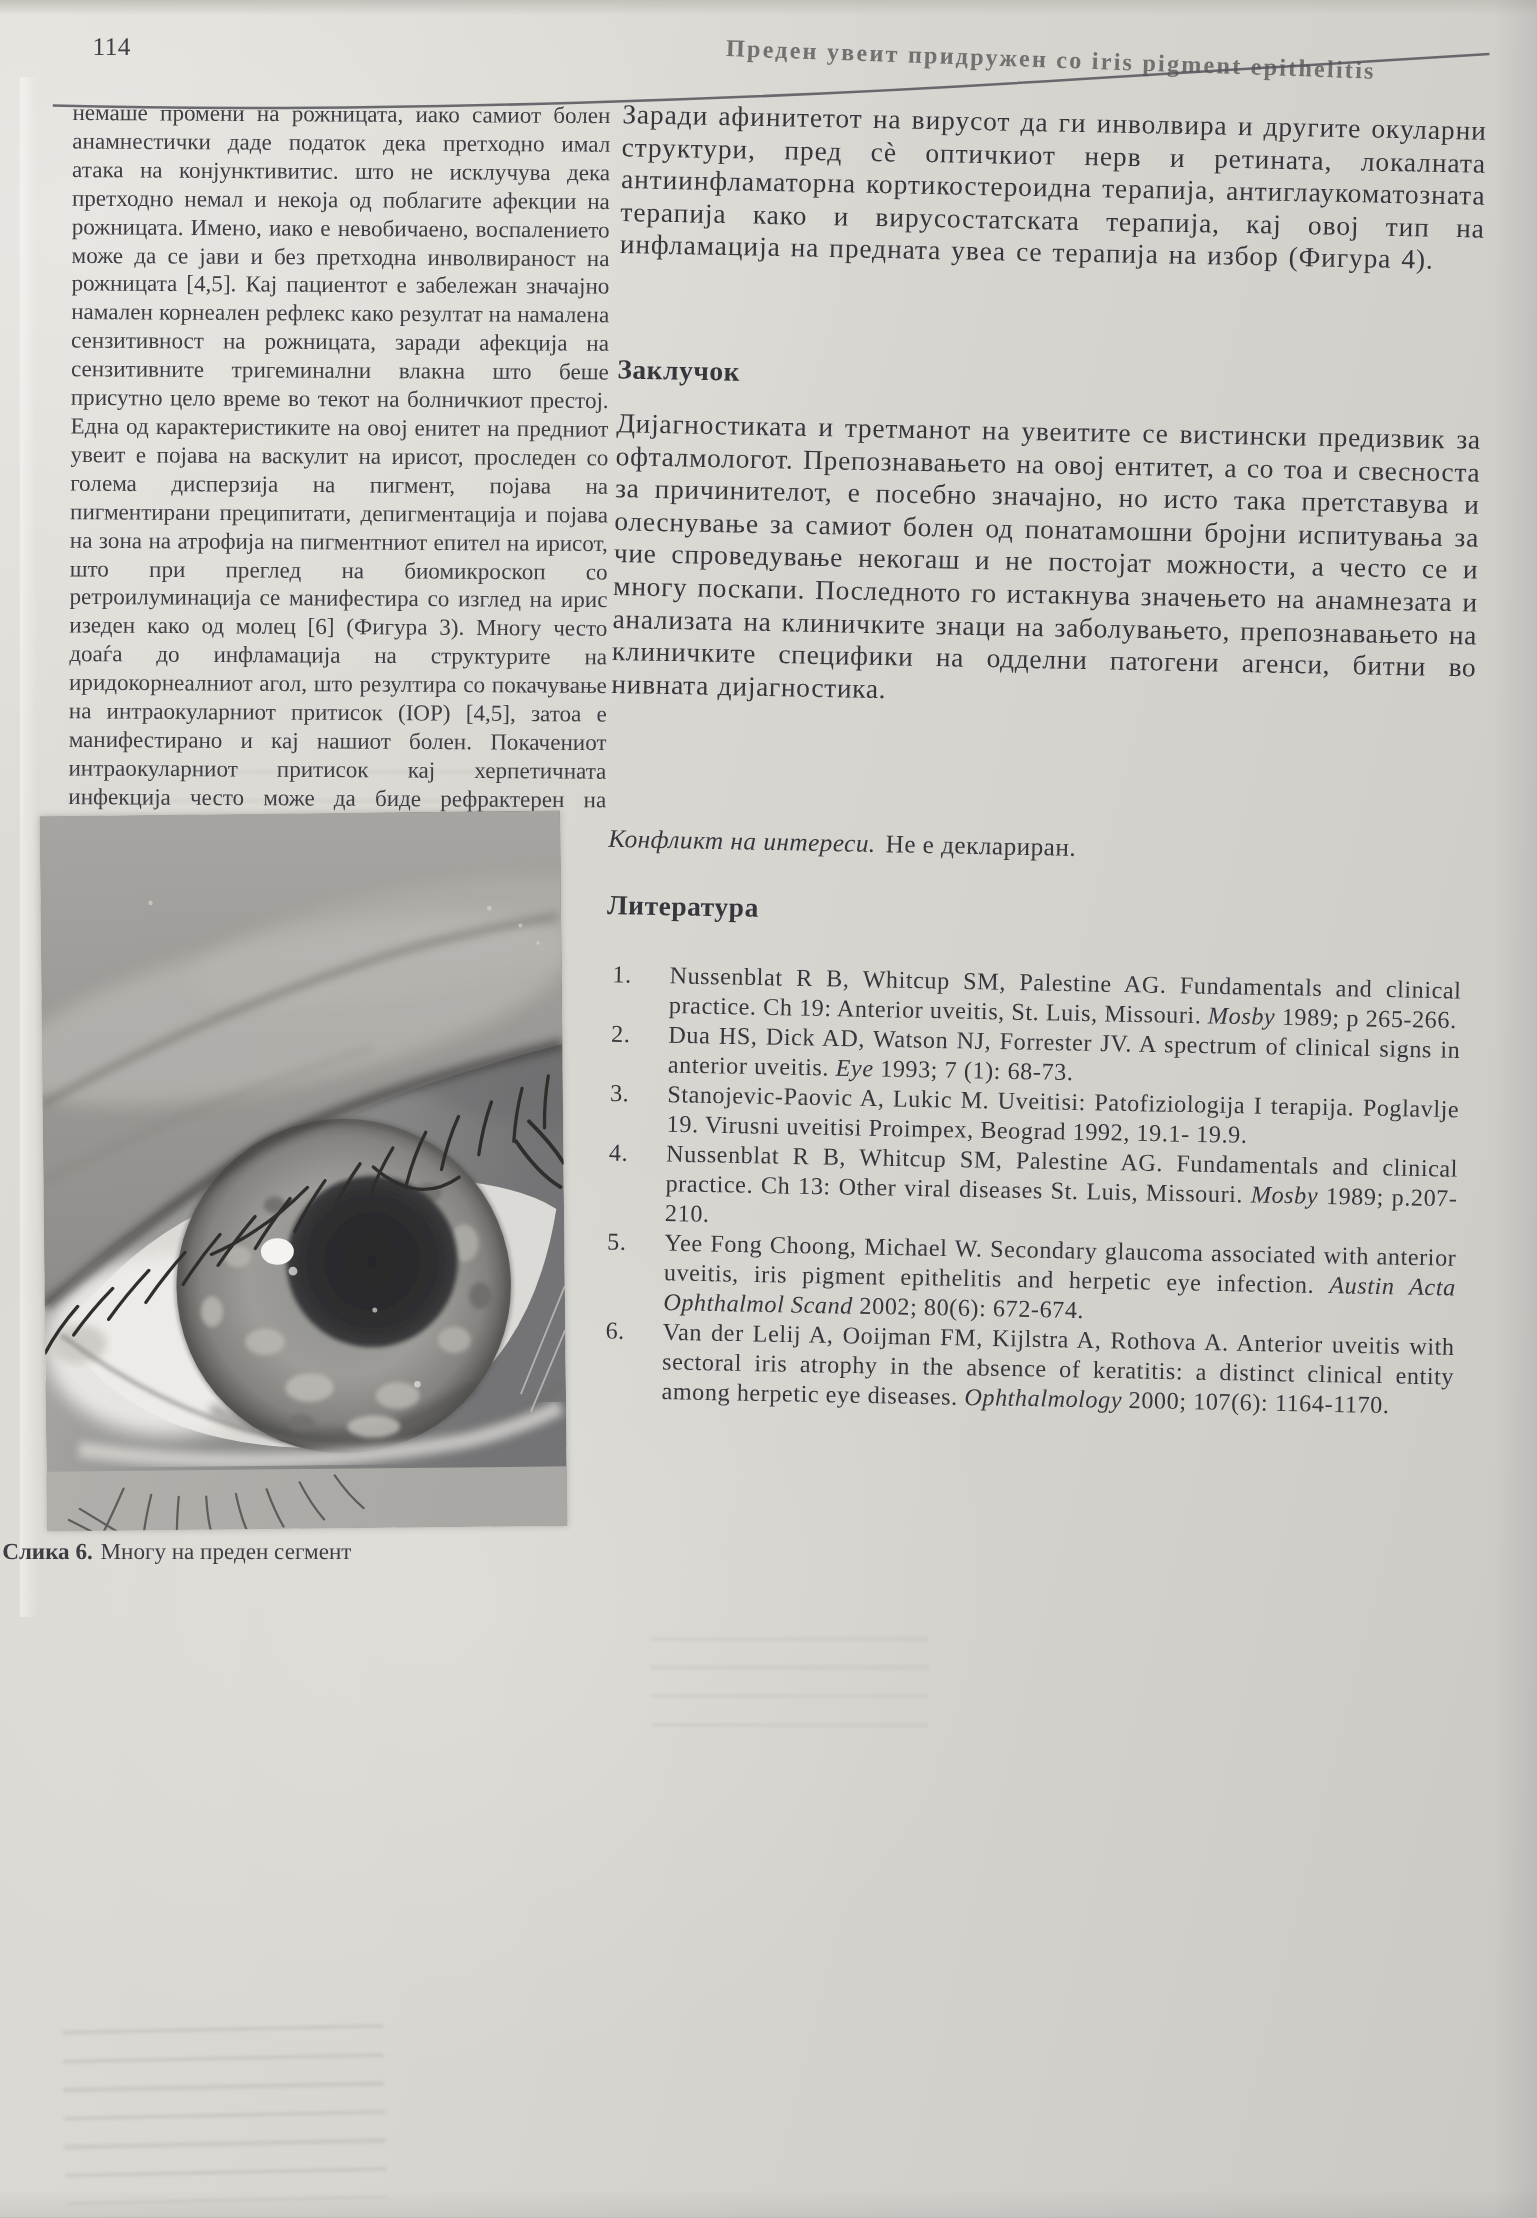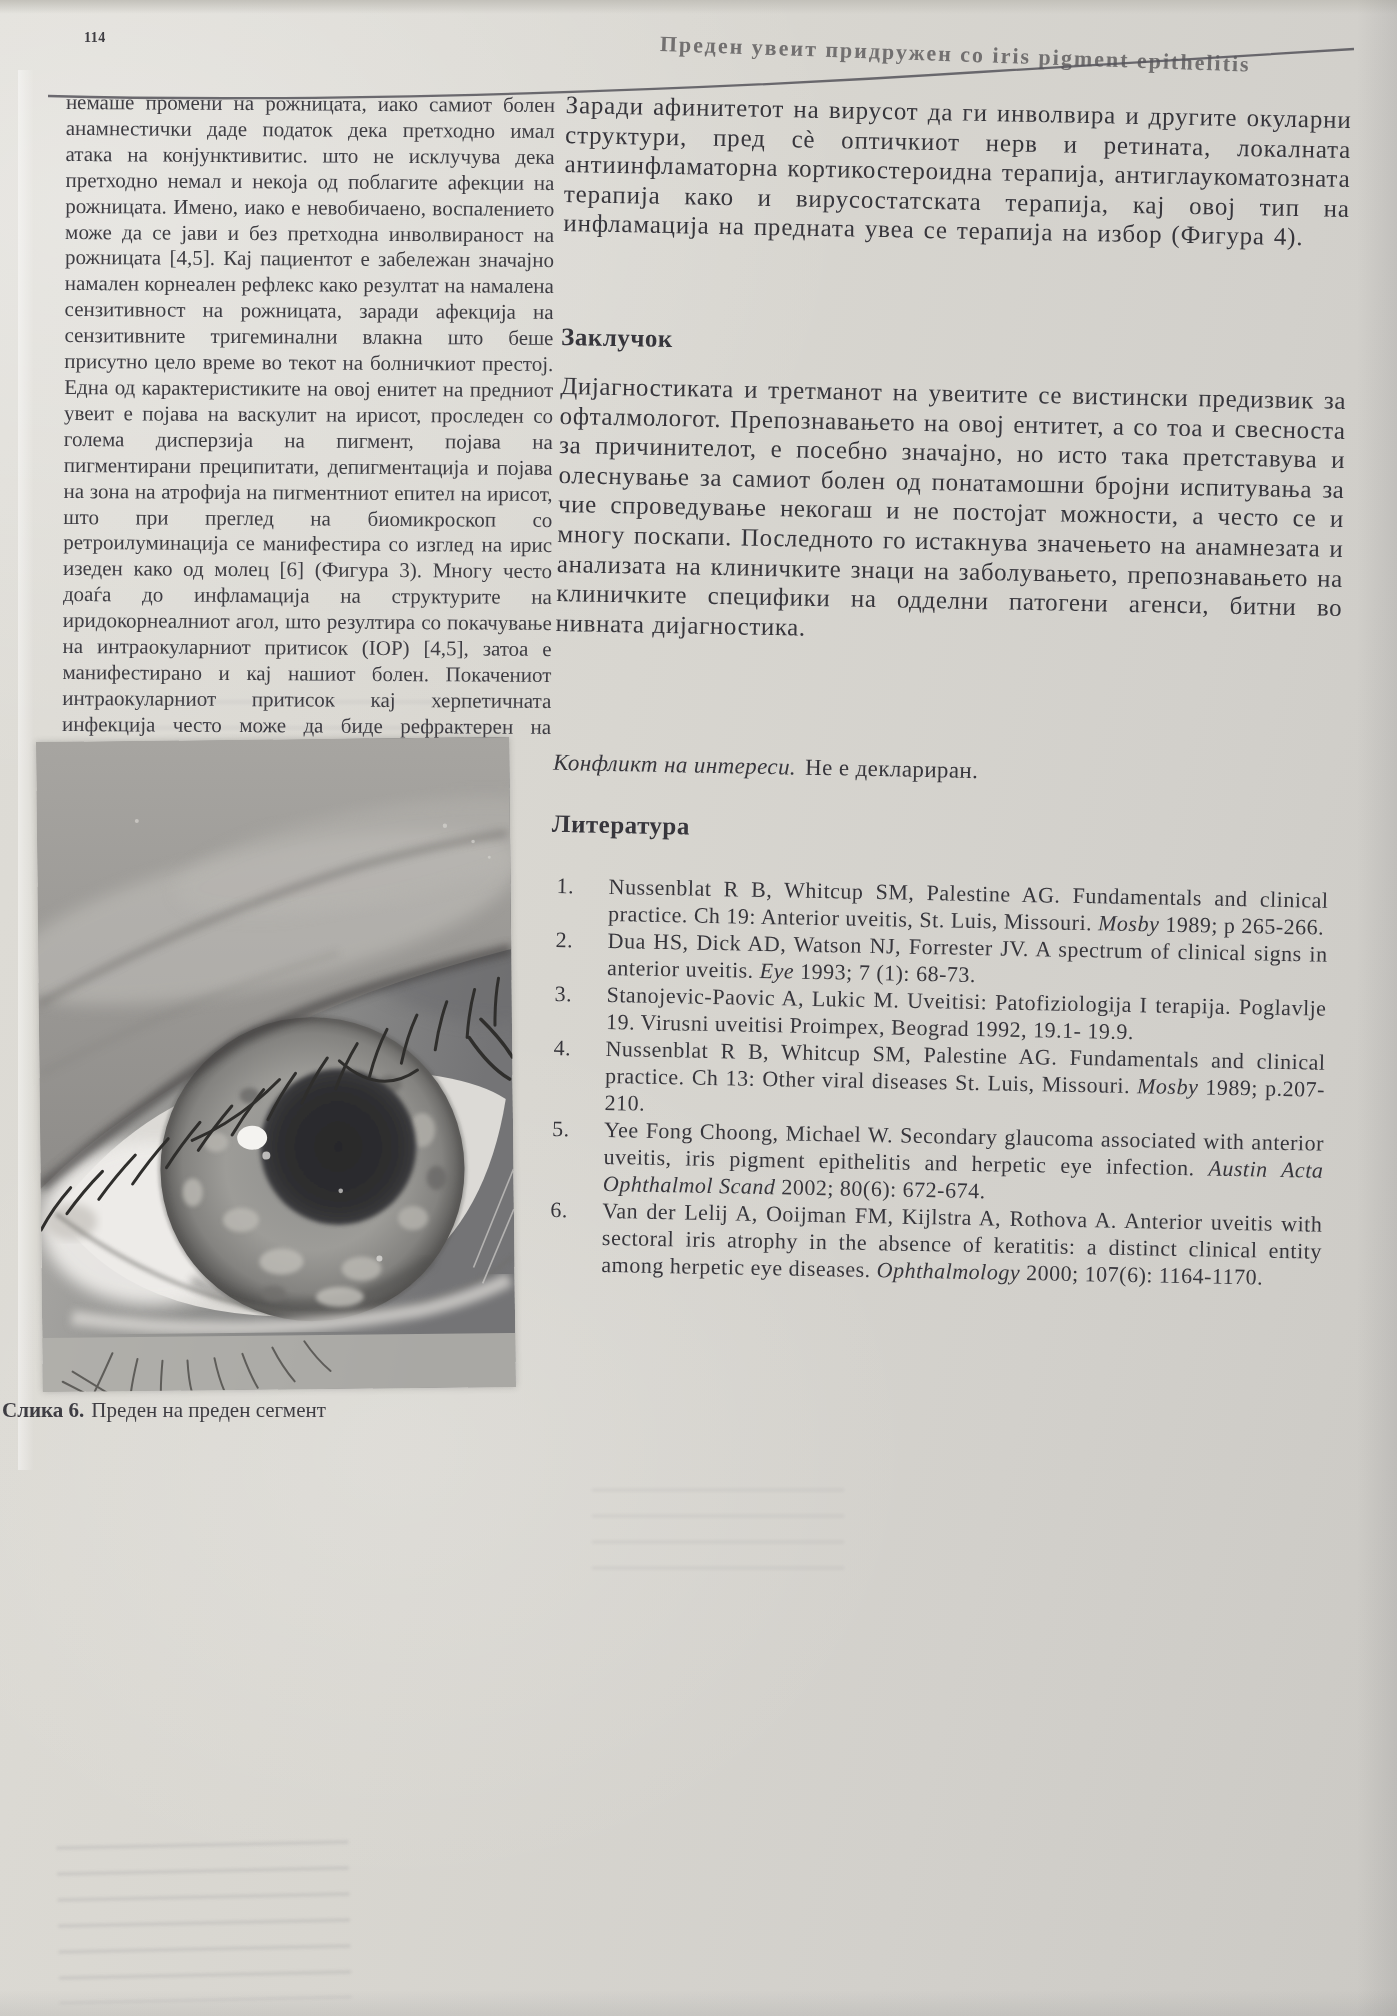--- a/index.html
+++ b/index.html
@@ -20,7 +20,7 @@
   .left-highlight{position:absolute;left:18px;top:70px;width:16px;height:1400px;
     background:linear-gradient(to right,rgba(255,255,255,.45),rgba(255,255,255,0));}
 
-  .page-number{position:absolute;left:84px;top:30px;font-size:14px;font-weight:bold;
+  .page-number{position:absolute;left:84px;top:30px;font-size:23px;font-weight:normal;
     letter-spacing:.5px;color:#3f3e43;}
   .running-title{position:absolute;left:660px;top:31px;white-space:nowrap;
     font-size:22px;font-weight:bold;letter-spacing:2px;color:#727070;

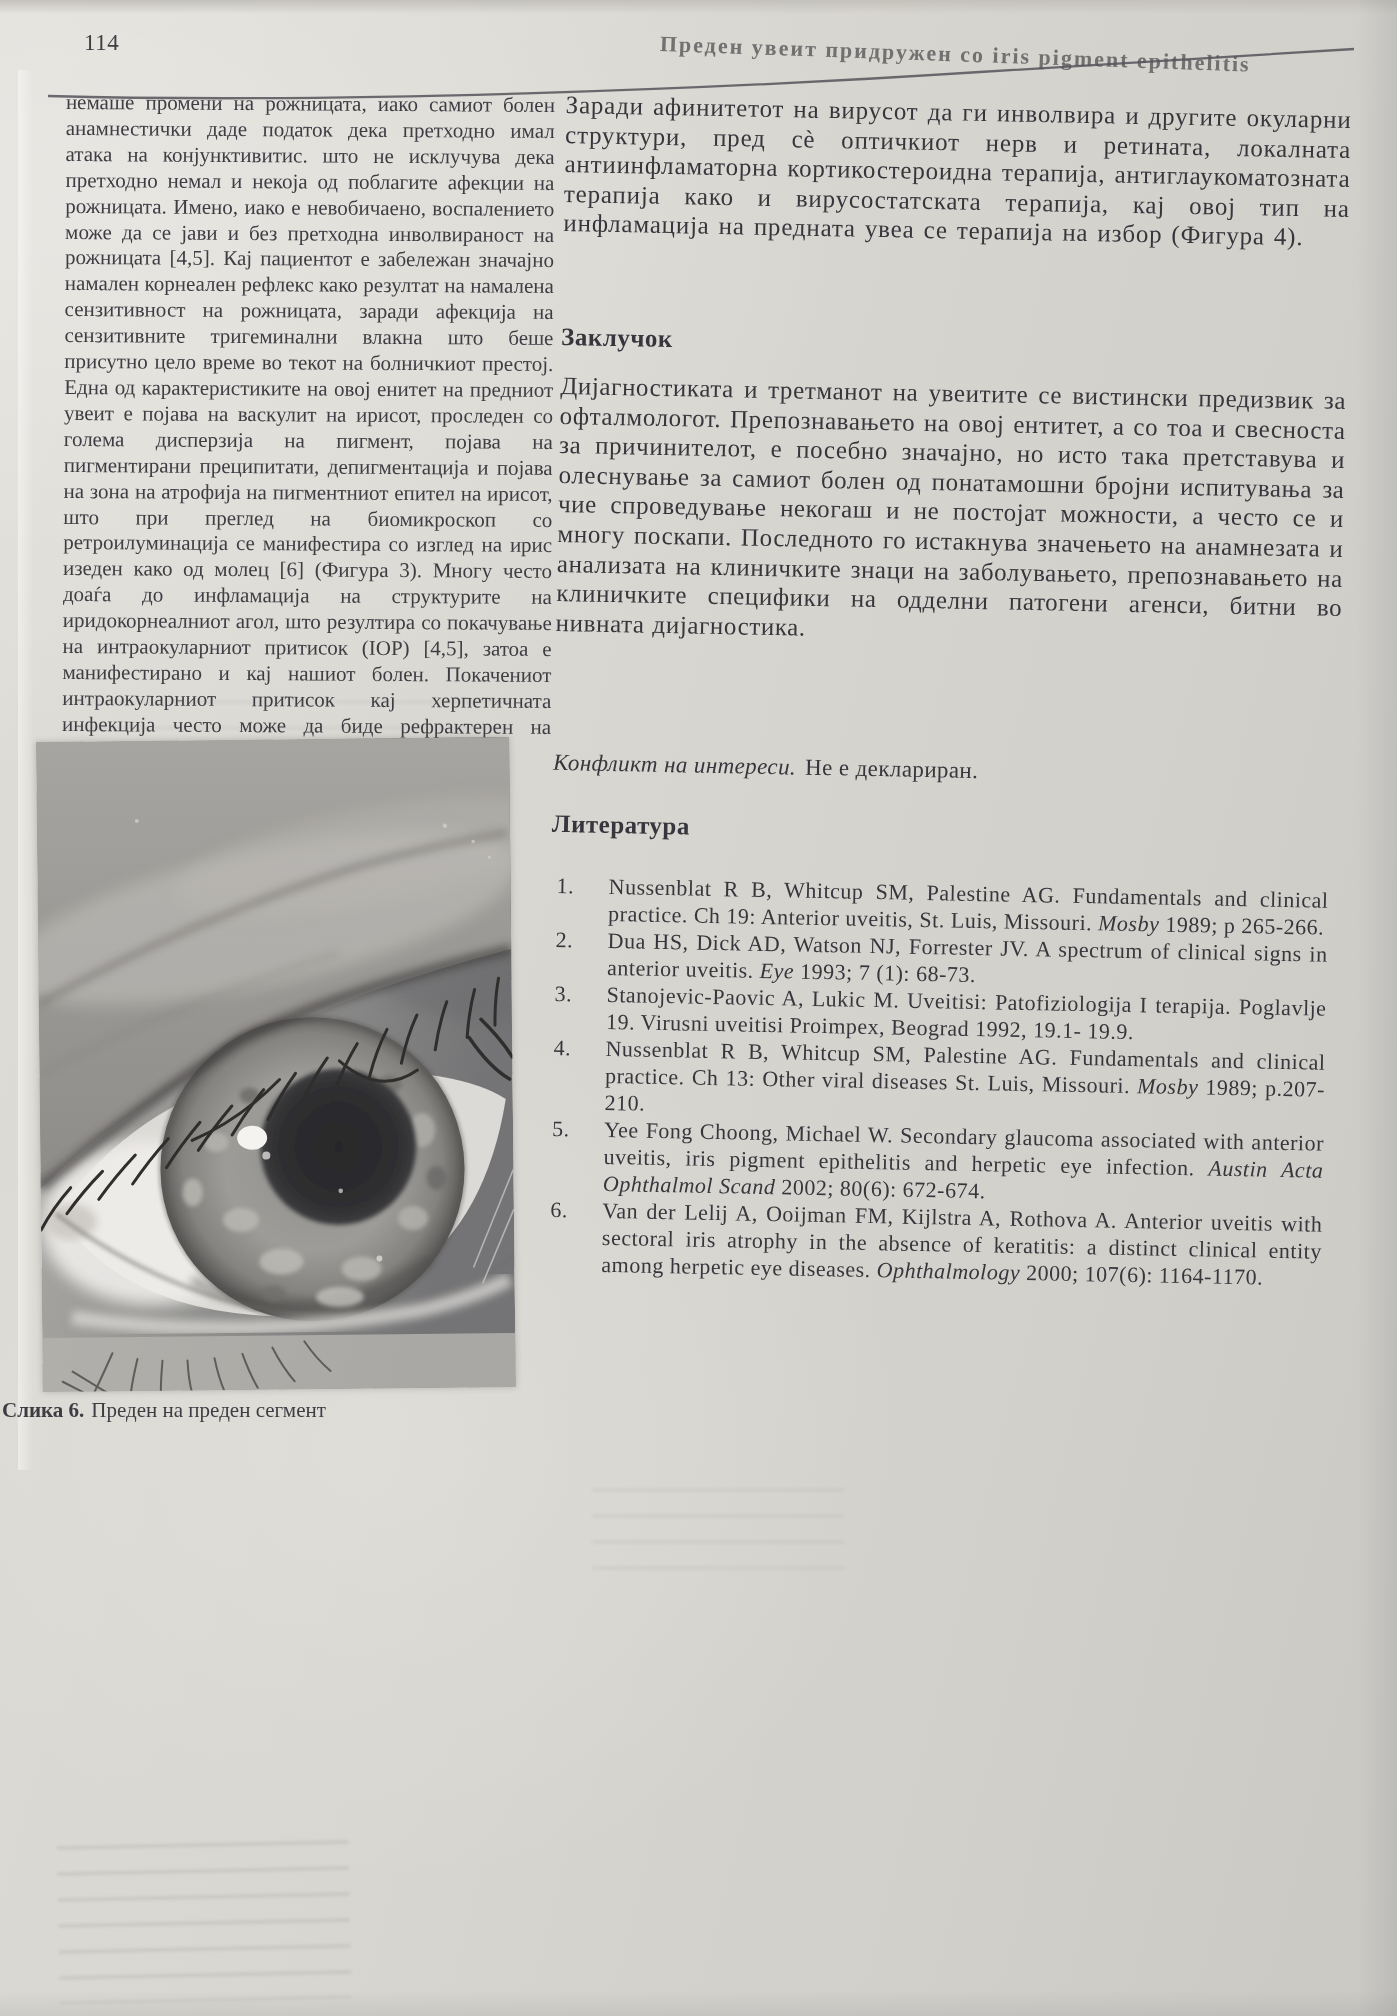--- a/index.html
+++ b/index.html
@@ -214,7 +214,7 @@
   </div>
 
   <div class="caption">
-    <span class="cap-label">Слика 6.</span><span class="cap-text">Преден на преден сегмент</span>
+    <span class="cap-label">Слика 6.</span><span class="cap-text">Многу на преден сегмент</span>
   </div>
 
   <div class="col-right">

